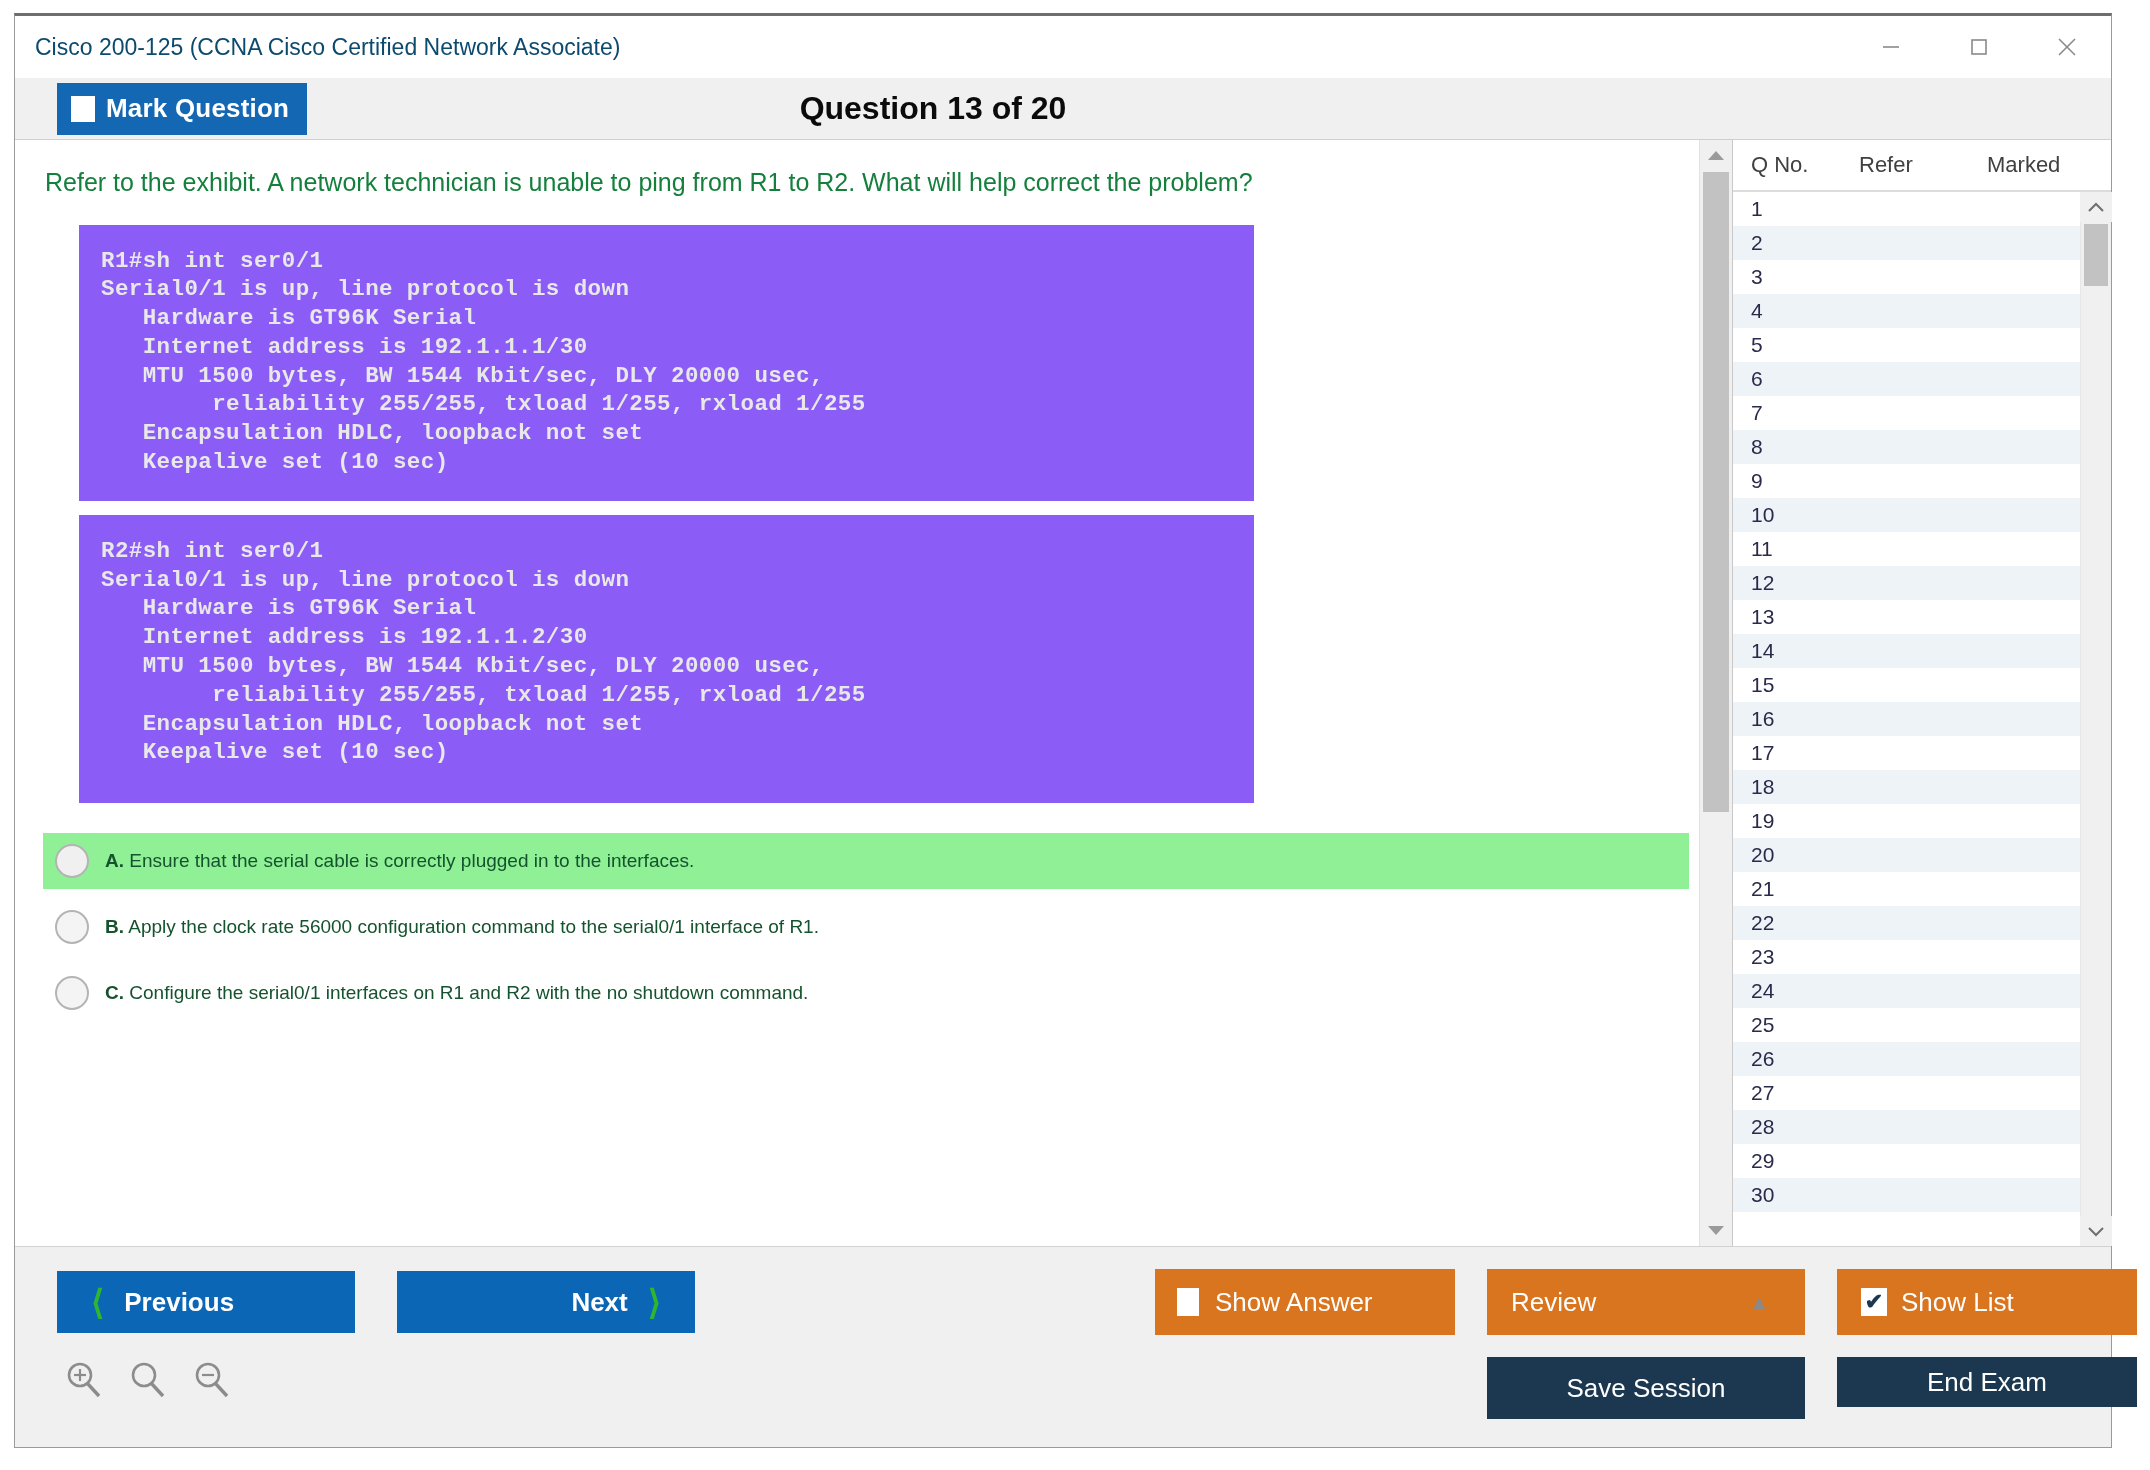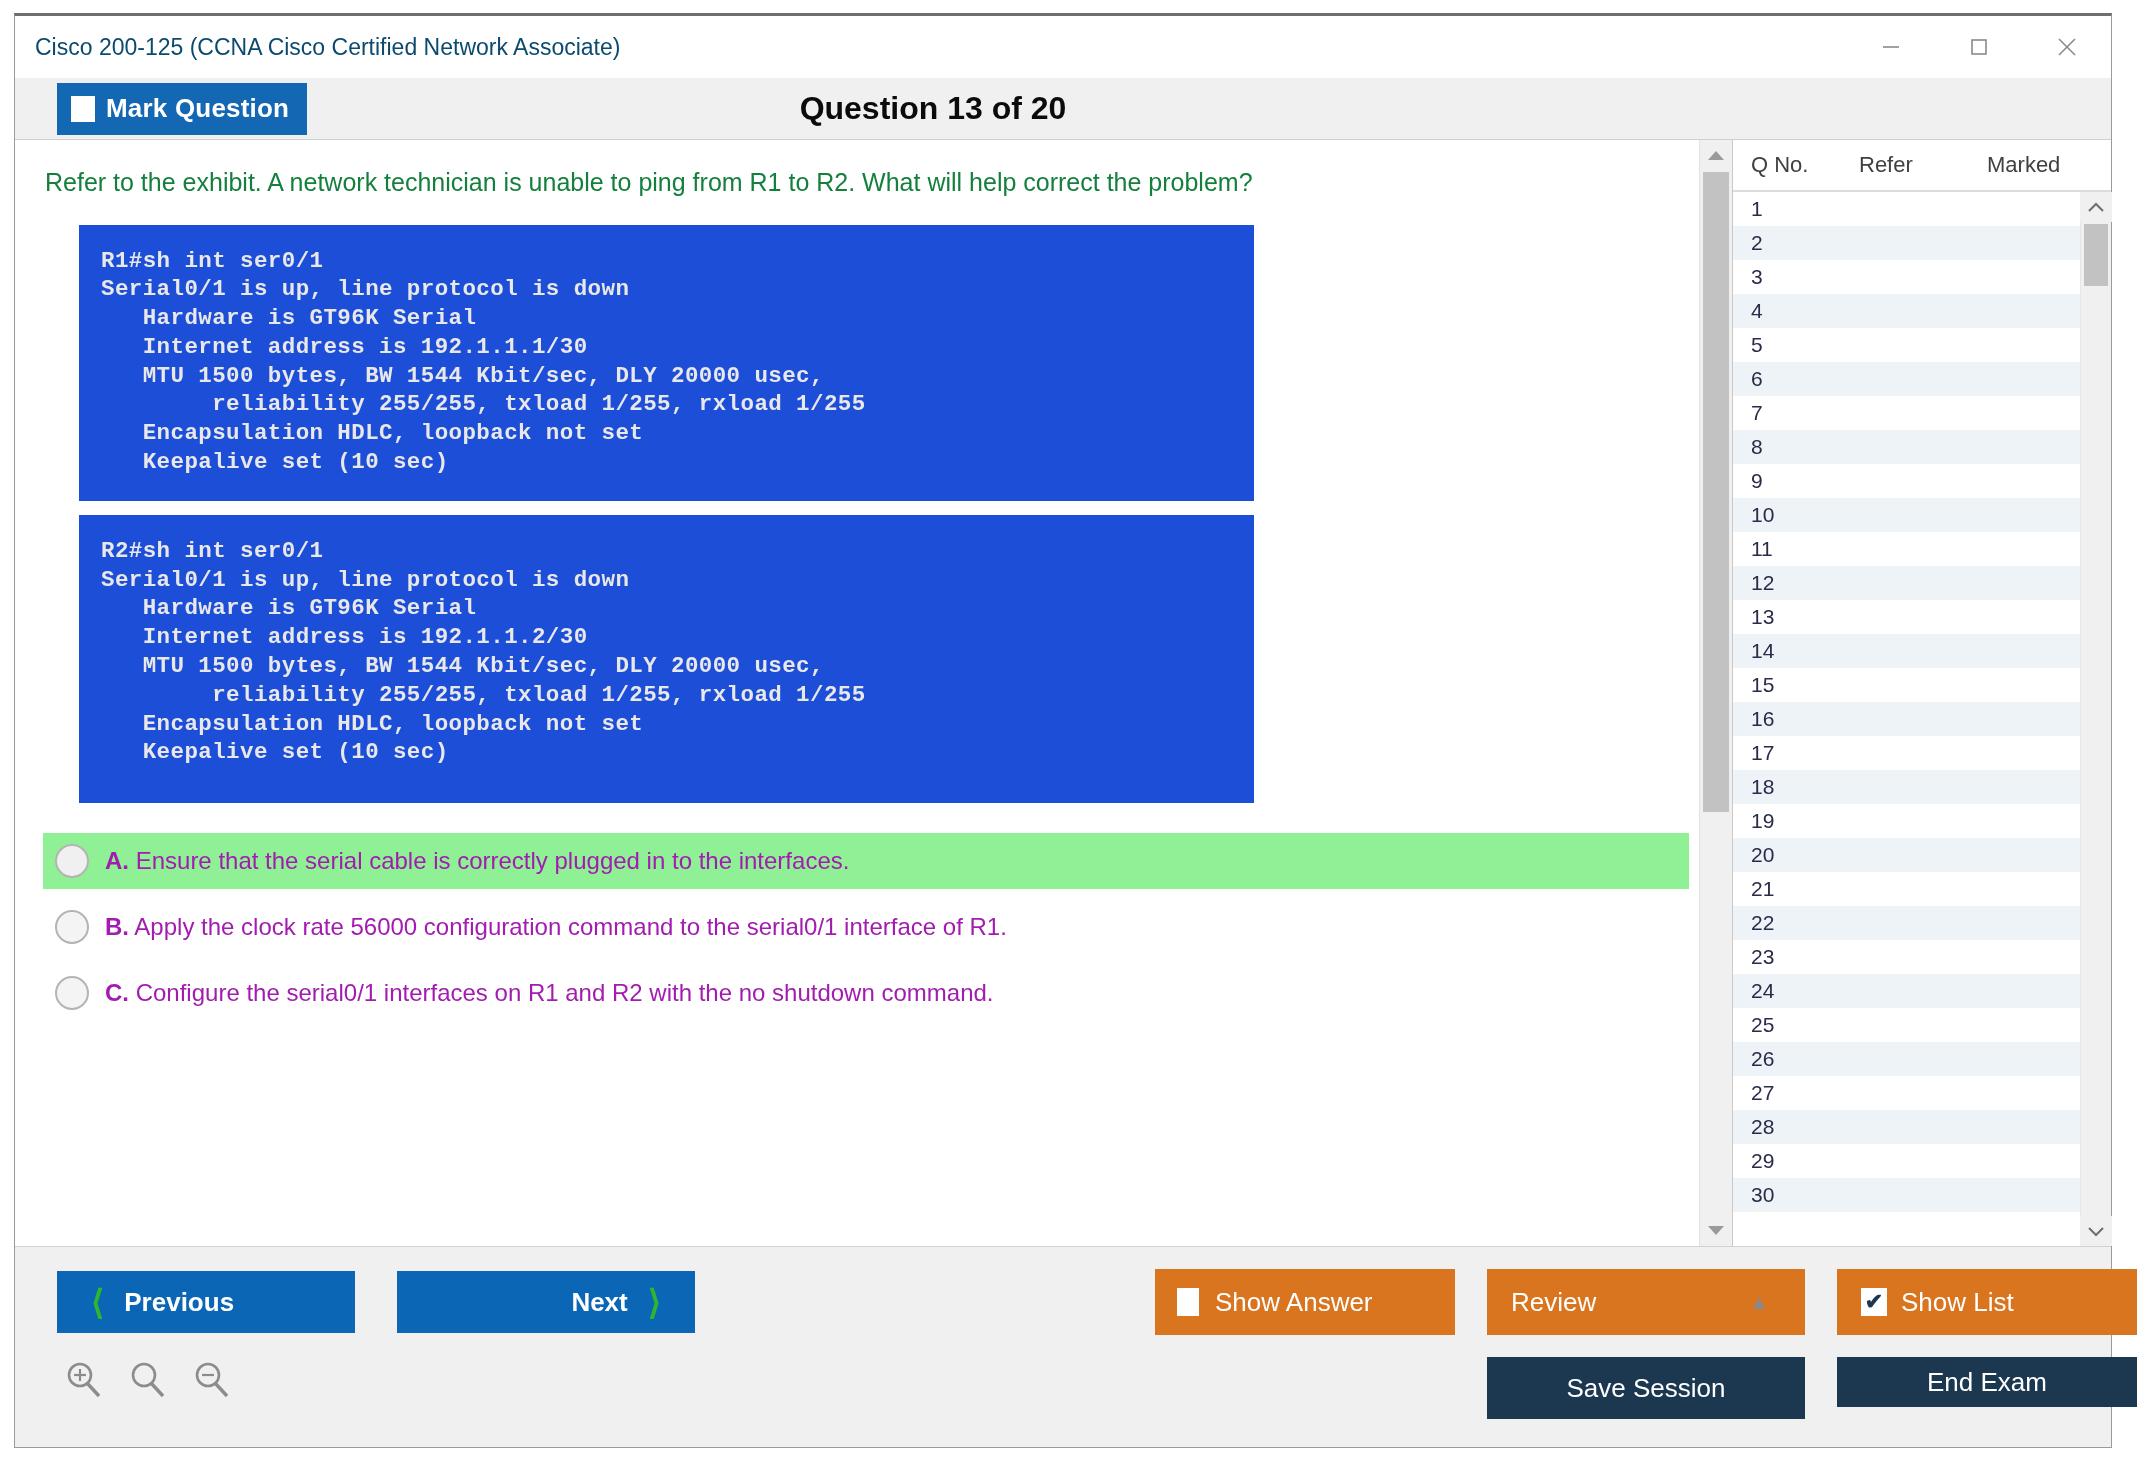--- a/index.html
+++ b/index.html
@@ -129,7 +129,7 @@
     padding: 26px 0 0 64px;
   }
   .terminal-block {
-    background: #1d4ed8;
+    background: #8b5cf6;
     color: #e8e8e8;
     font-family: "Liberation Mono", "DejaVu Sans Mono", monospace;
     font-size: 22.5px;

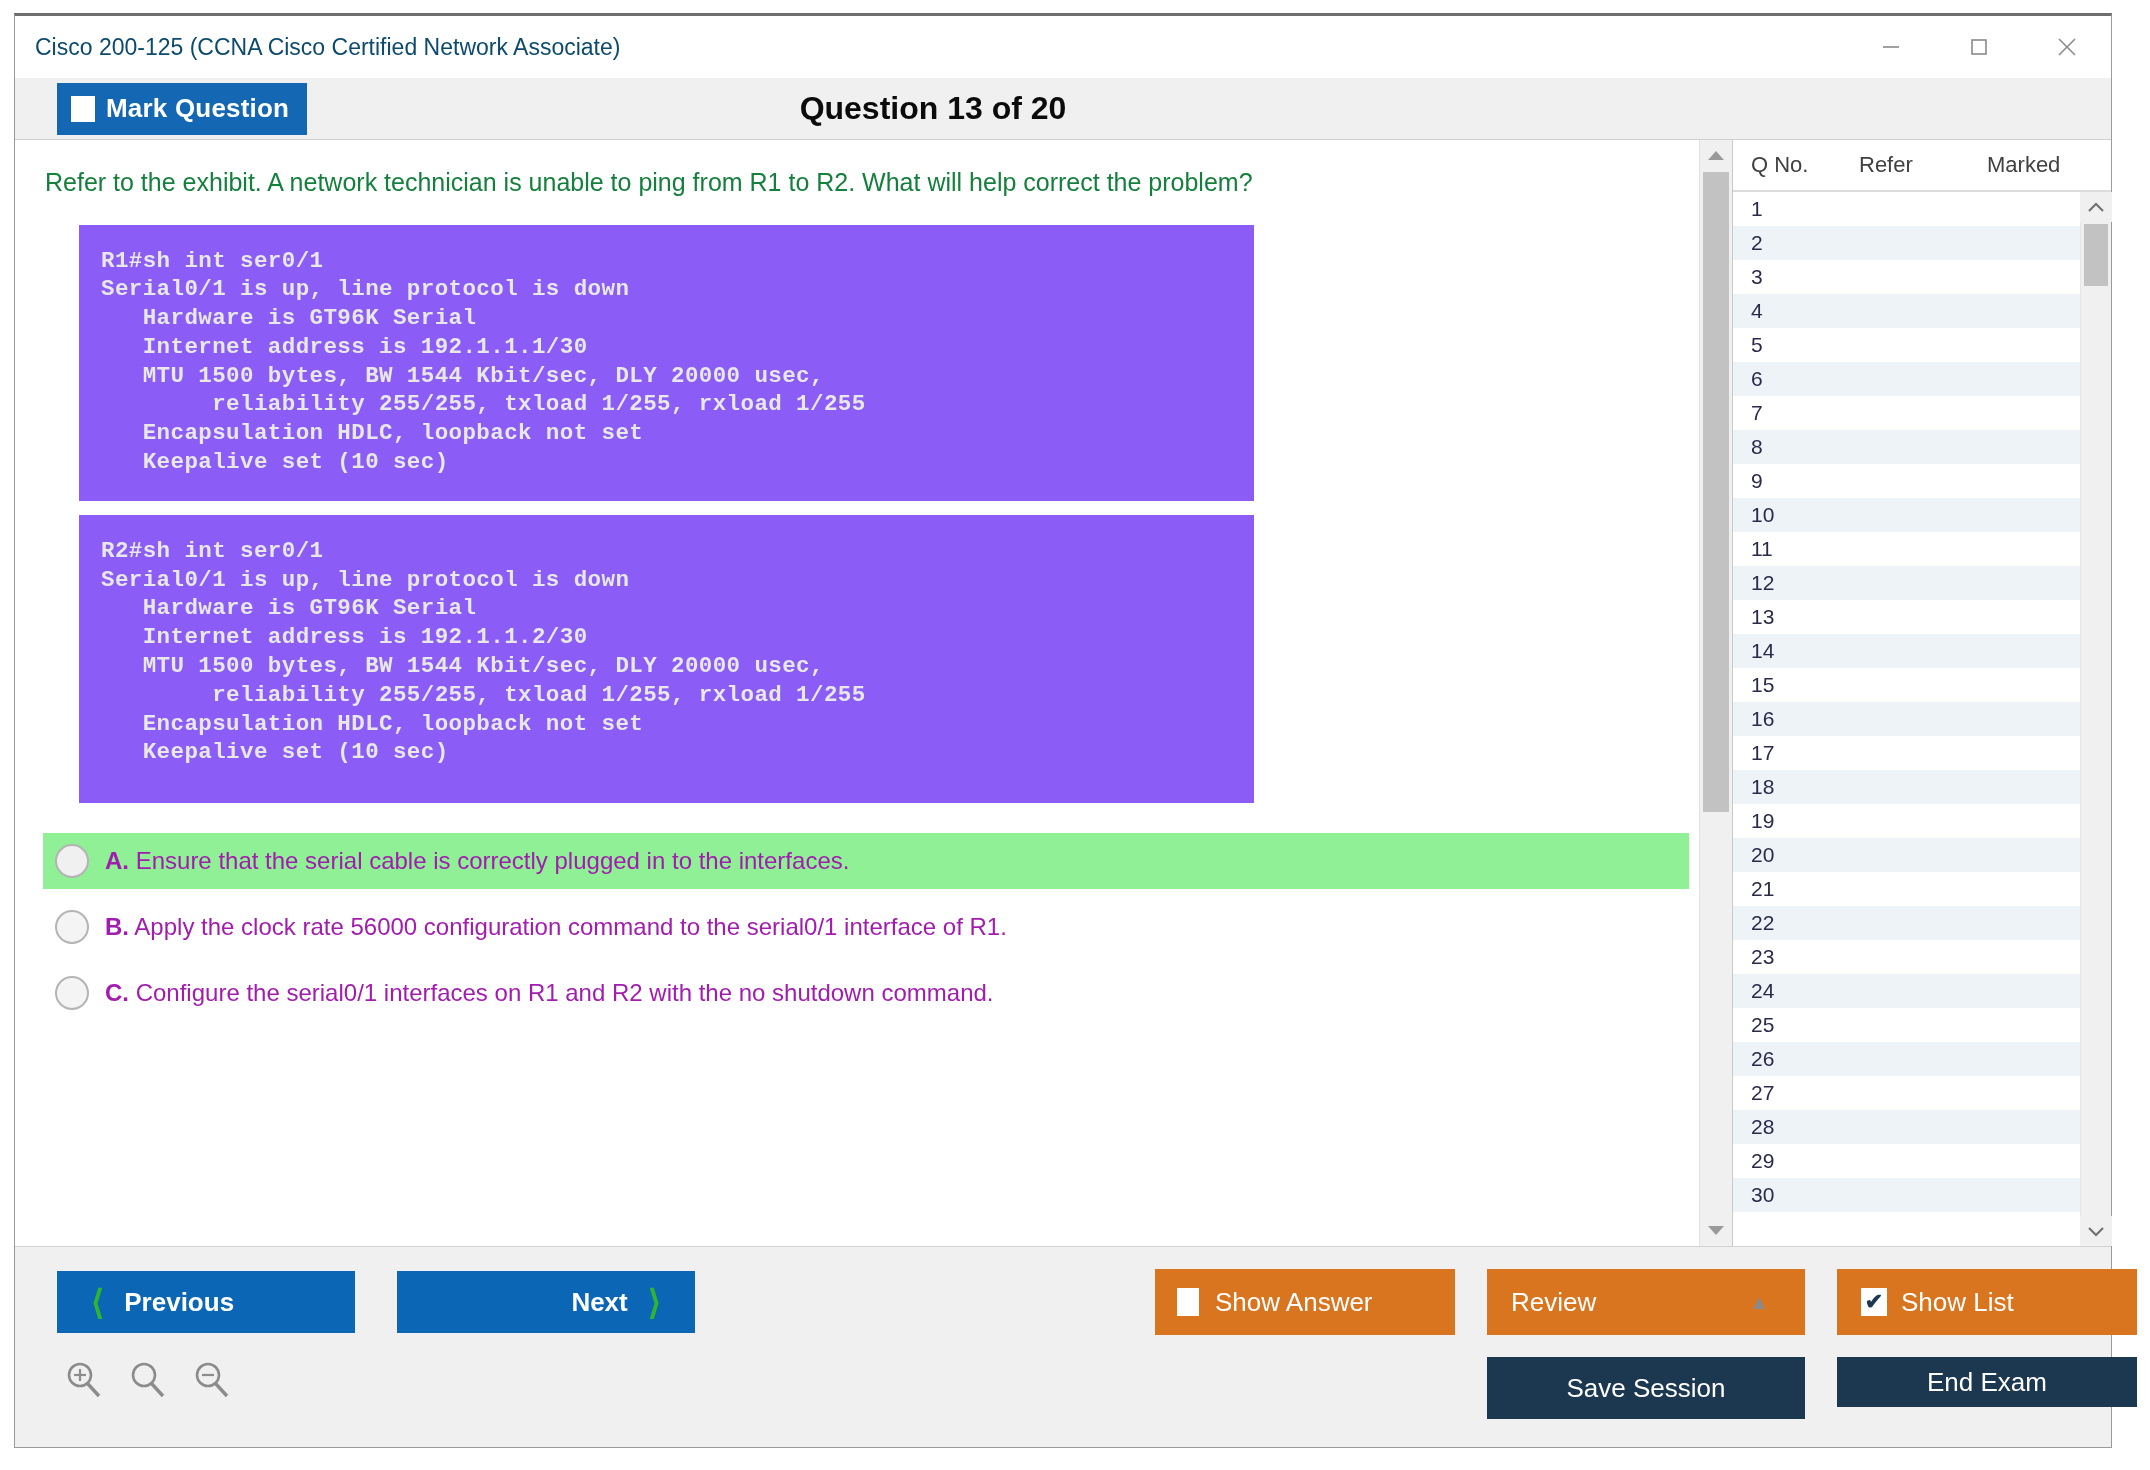--- a/index.html
+++ b/index.html
@@ -169,8 +169,8 @@
   }
   .answer-row.highlight .answer-radio { background: #f0f0f0; }
   .answer-text {
-    font-size: 24px;
-    color: #a21caf;
+    font-size: 19px;
+    color: #14532d;
     white-space: nowrap;
   }
   .answer-text .opt-letter { font-weight: bold; }

